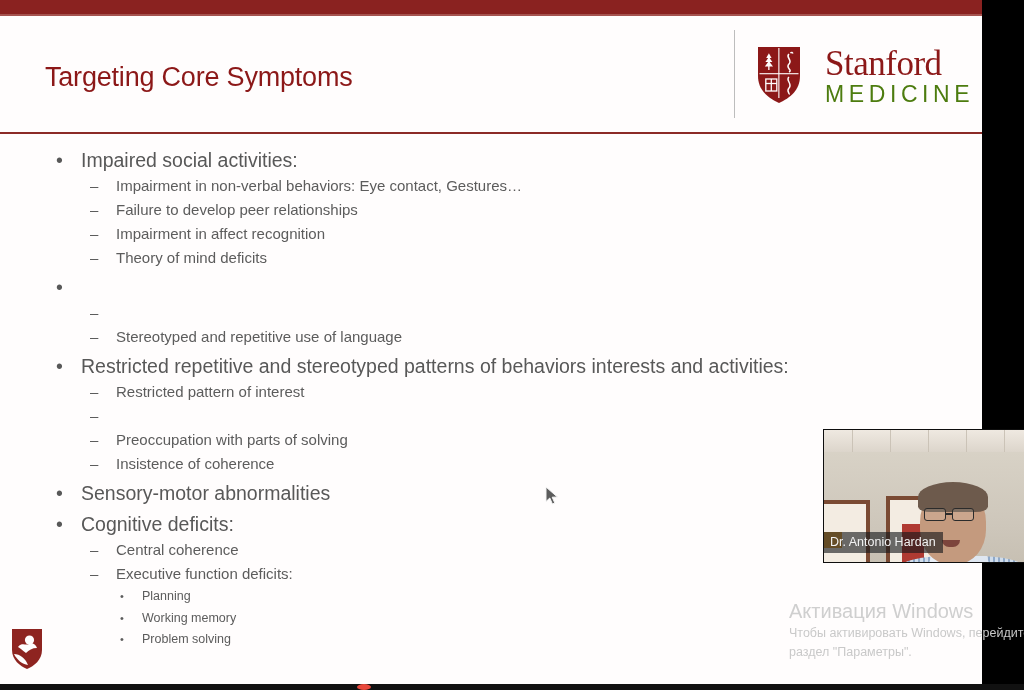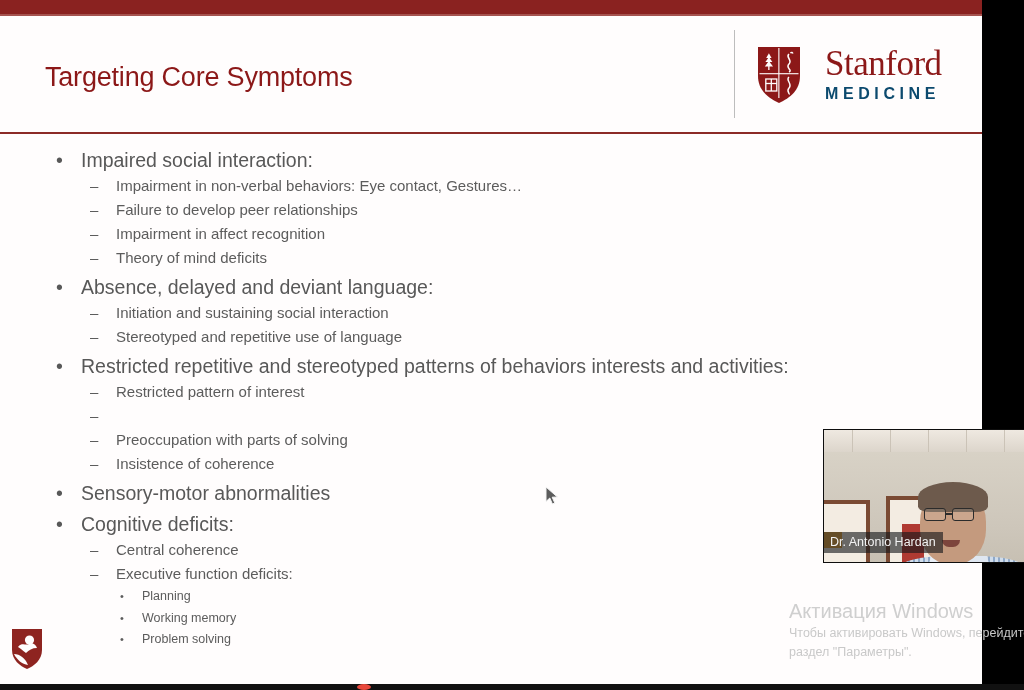--- a/index.html
+++ b/index.html
@@ -48,7 +48,7 @@
   }
   #medicine-word {
     font-family:"Liberation Sans", sans-serif;
-    font-size:16px; line-height:22px; color:#0c4a6e; font-weight:700;
+    font-size:23px; line-height:22px; color:#4d7c0f; font-weight:400;
     letter-spacing:4.6px;
   }
 

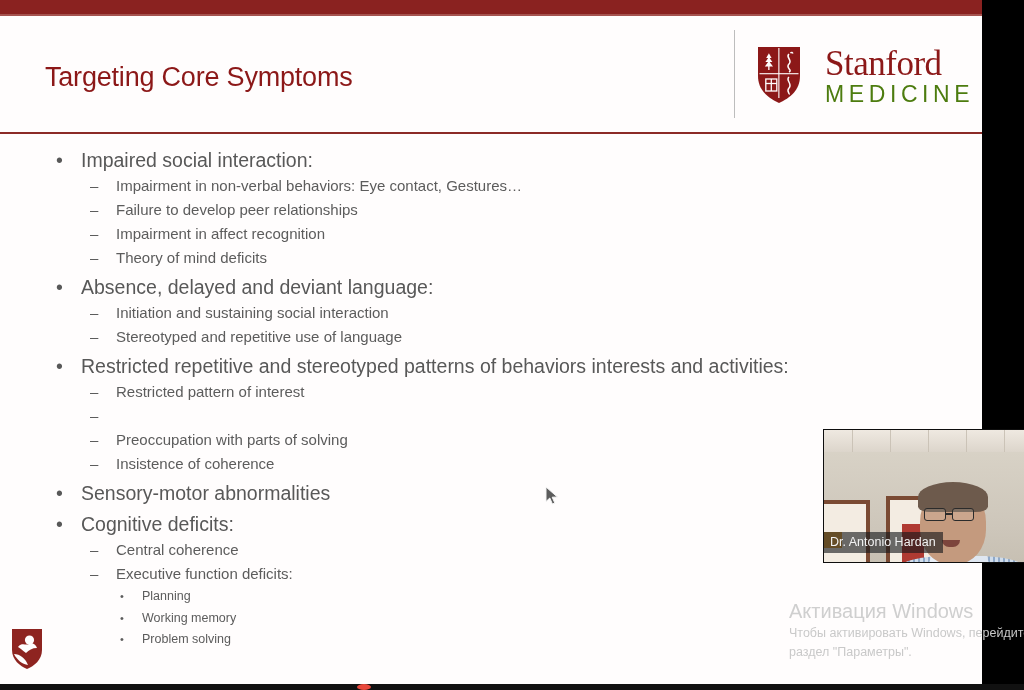--- a/index.html
+++ b/index.html
@@ -226,7 +226,7 @@
     <div id="rule"></div>
 
     <div id="body">
-        <div class="lvl1"><span class="mk">•</span><span>Impaired social interaction:</span></div>
+        <div class="lvl1"><span class="mk">•</span><span>Impaired social activities:</span></div>
         <div class="lvl2"><span class="mk">–</span><span>Impairment in non-verbal behaviors: Eye contact, Gestures…</span></div>
         <div class="lvl2"><span class="mk">–</span><span>Failure to develop peer relationships</span></div>
         <div class="lvl2"><span class="mk">–</span><span>Impairment in affect recognition</span></div>

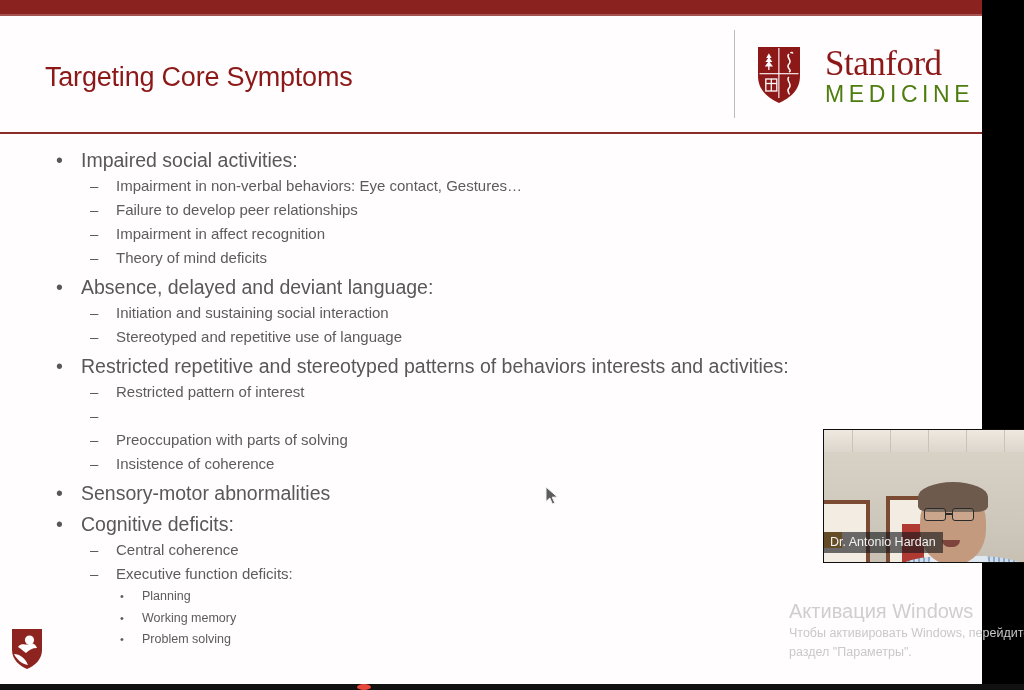--- a/index.html
+++ b/index.html
@@ -232,7 +232,7 @@
         <div class="lvl2"><span class="mk">–</span><span>Impairment in affect recognition</span></div>
         <div class="lvl2"><span class="mk">–</span><span>Theory of mind deficits</span></div>
         <div class="gap"></div>
-        <div class="lvl1"><span class="mk">•</span><span>Absence, delayed and deviant language:</span></div>
+        <div class="lvl1"><span class="mk">•</span></div>
         <div class="lvl2"><span class="mk">–</span><span>Initiation and sustaining social interaction</span></div>
         <div class="lvl2"><span class="mk">–</span><span>Stereotyped and repetitive use of language</span></div>
         <div class="gap"></div>

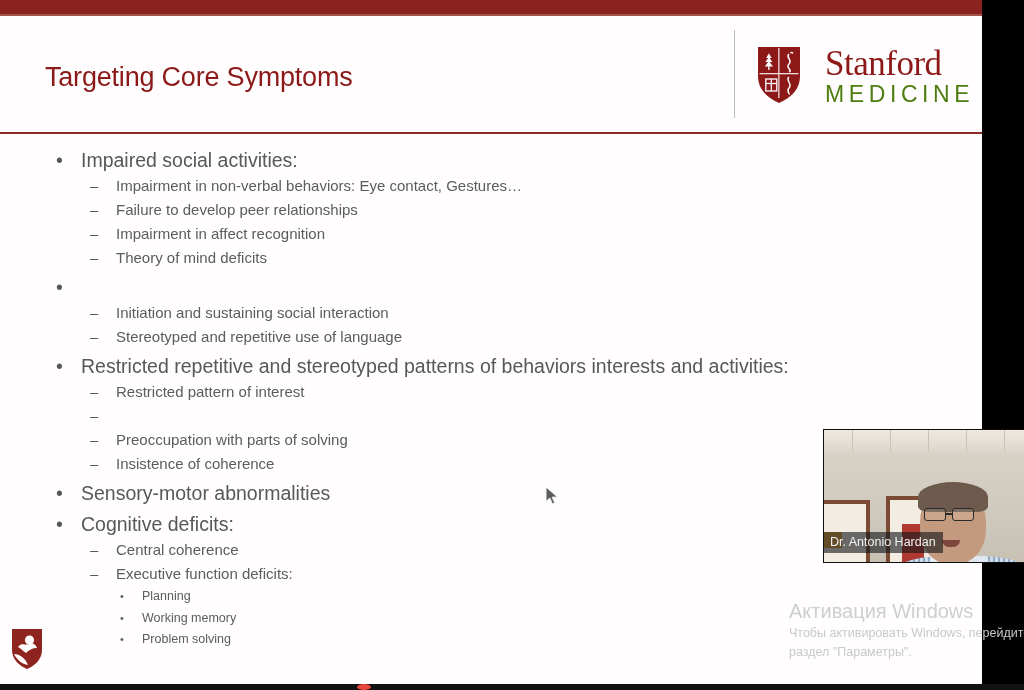--- a/index.html
+++ b/index.html
@@ -233,7 +233,7 @@
         <div class="lvl2"><span class="mk">–</span><span>Theory of mind deficits</span></div>
         <div class="gap"></div>
         <div class="lvl1"><span class="mk">•</span></div>
-        <div class="lvl2"><span class="mk">–</span><span>Initiation and sustaining social interaction</span></div>
+        <div class="lvl2"><span class="mk">–</span></div>
         <div class="lvl2"><span class="mk">–</span><span>Stereotyped and repetitive use of language</span></div>
         <div class="gap"></div>
         <div class="lvl1"><span class="mk">•</span><span>Restricted repetitive and stereotyped patterns of behaviors interests and activities:</span></div>

